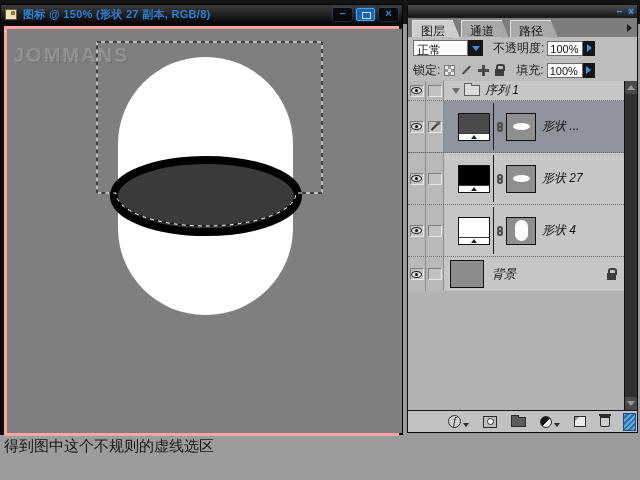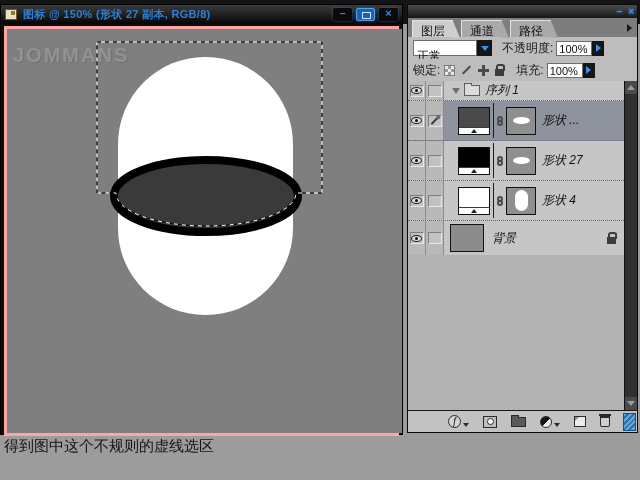--- a/index.html
+++ b/index.html
@@ -74,7 +74,7 @@
   .panel-menu-arrow { position:absolute; right:5px; top:6px; width:0; height:0; border-left:5px solid #1a1a1a; border-top:4px solid transparent; border-bottom:4px solid transparent; }
   .ctrl-row { height:22px; display:flex; align-items:center; padding:0 5px; font-size:12px; color:#1a1a1a; background:#bdbdbd; }
   .dropdown { display:flex; align-items:center; }
-  .dd-box { width:64px; height:16px; background:#fff; border:1px solid #6e6e6e; font-size:12px; padding:7px 3px; color:#111; }
+  .dd-box { width:55px; height:16px; background:#fff; border:1px solid #6e6e6e; font-size:12px; padding:1px 3px; color:#111; }
   .dd-btn { width:15px; height:16px; background:#151515; display:flex; align-items:center; justify-content:center; }
   .tri-down { width:0; height:0; border-top:5px solid #3a93ea; border-left:4px solid transparent; border-right:4px solid transparent; }
   .tri-right-blue { width:0; height:0; border-left:5px solid #3a93ea; border-top:4px solid transparent; border-bottom:4px solid transparent; }

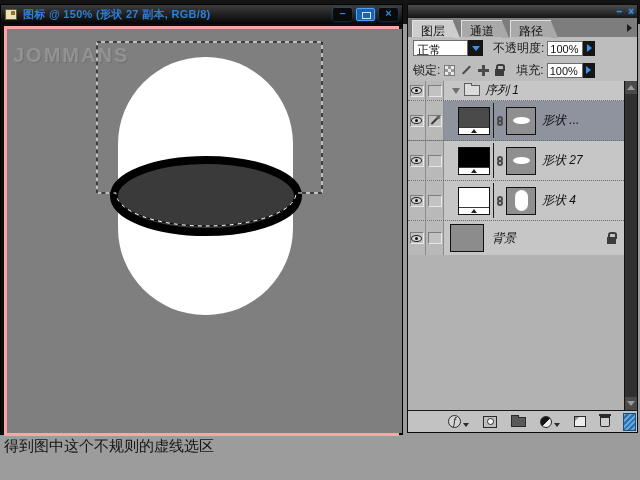--- a/index.html
+++ b/index.html
@@ -102,7 +102,7 @@
   .brush::after { content:''; position:absolute; right:-3px; top:-1px; width:4px; height:4px; background:#6a6a6a; border-radius:50%; }
   .row-content { flex:1; display:flex; align-items:center; font-size:12px; color:#111;font-style:italic; }
   .row-group { height:20px; }
-  .row-shape { height:40px; }
+  .row-shape { height:52px; }
   .row-bg { height:34px; border-bottom:none; }
   .row-selected { background:#8e939e; }
   .disc-tri { width:0; height:0; border-top:6px solid #6f6f6f; border-left:4px solid transparent; border-right:4px solid transparent; margin:0 4px 0 8px; }

